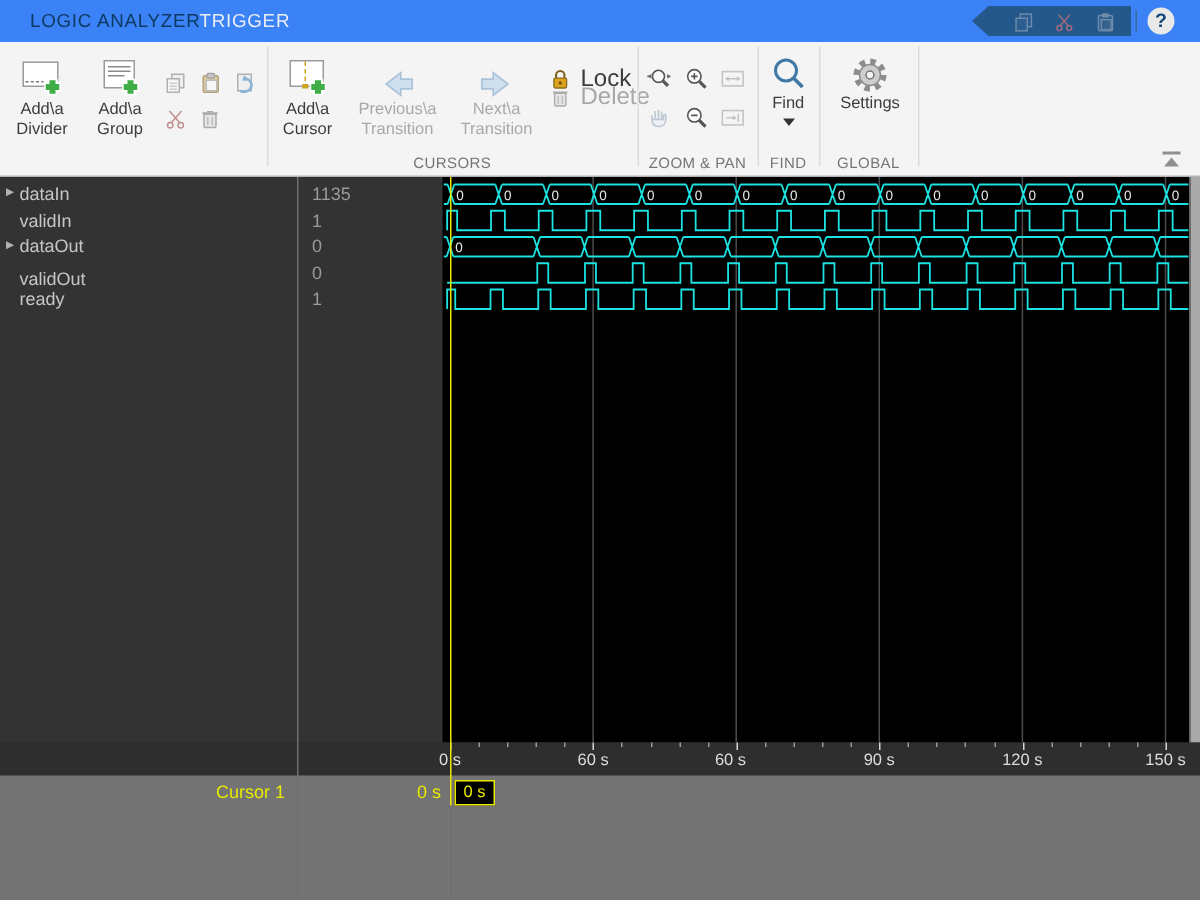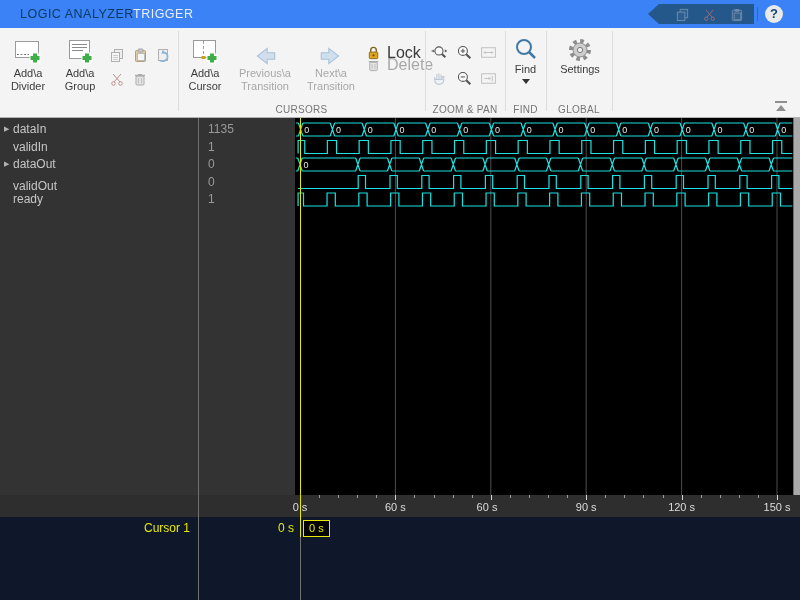--- a/index.html
+++ b/index.html
@@ -45,7 +45,7 @@
   .axis-label{position:absolute;top:6px;width:44px;text-align:center;font-size:11px;color:#dcdcdc;}
   .tick-major{position:absolute;top:0;width:1px;height:5px;background:#d6d6d6;}
   .tick-minor{position:absolute;top:0;width:1px;height:3px;background:#9a9a9a;}
-  .cursor-panel{position:absolute;left:0;top:517px;width:800px;height:83px;background:#0f172a;}
+  .cursor-panel{position:absolute;left:0;top:517px;width:800px;height:83px;background:#737373;}
   .cursor-name{position:absolute;left:100px;top:4px;width:90px;text-align:right;font-size:12px;color:#e9e900;}
   .cursor-time{position:absolute;left:226px;top:4px;width:68px;text-align:right;font-size:12px;color:#e9e900;}
   .cursor-box{position:absolute;left:303px;top:3px;padding:1px 5px 2px;border:1px solid #e9e900;background:#000;

